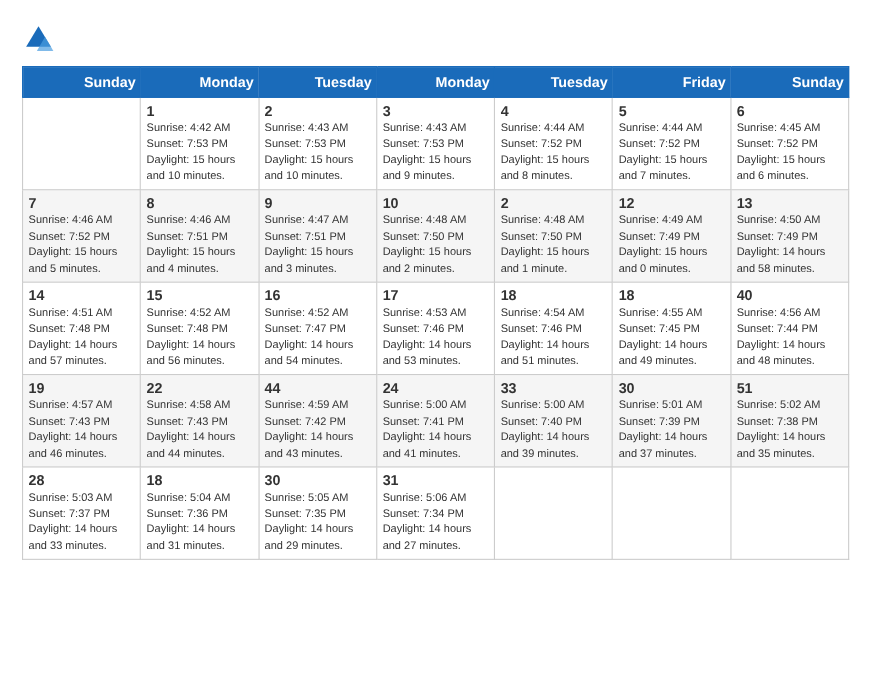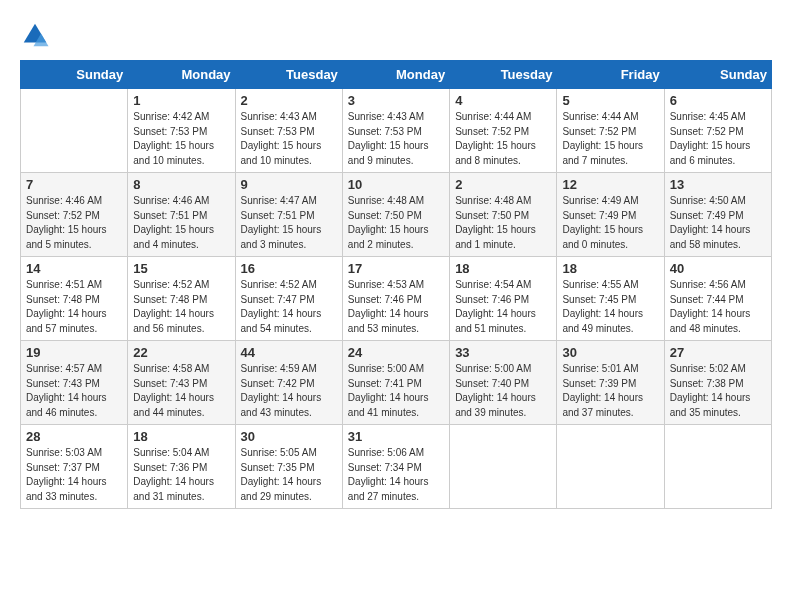--- a/index.html
+++ b/index.html
@@ -238,7 +238,7 @@
           <div class="day-info">Sunrise: 5:01 AM<br>Sunset: 7:39 PM<br>Daylight: 14 hours and 37 minutes.</div>
         </td>
         <td>
-          <div class="day-number">27</div>
+          <div class="day-number">51</div>
           <div class="day-info">Sunrise: 5:02 AM<br>Sunset: 7:38 PM<br>Daylight: 14 hours and 35 minutes.</div>
         </td>
       </tr>

